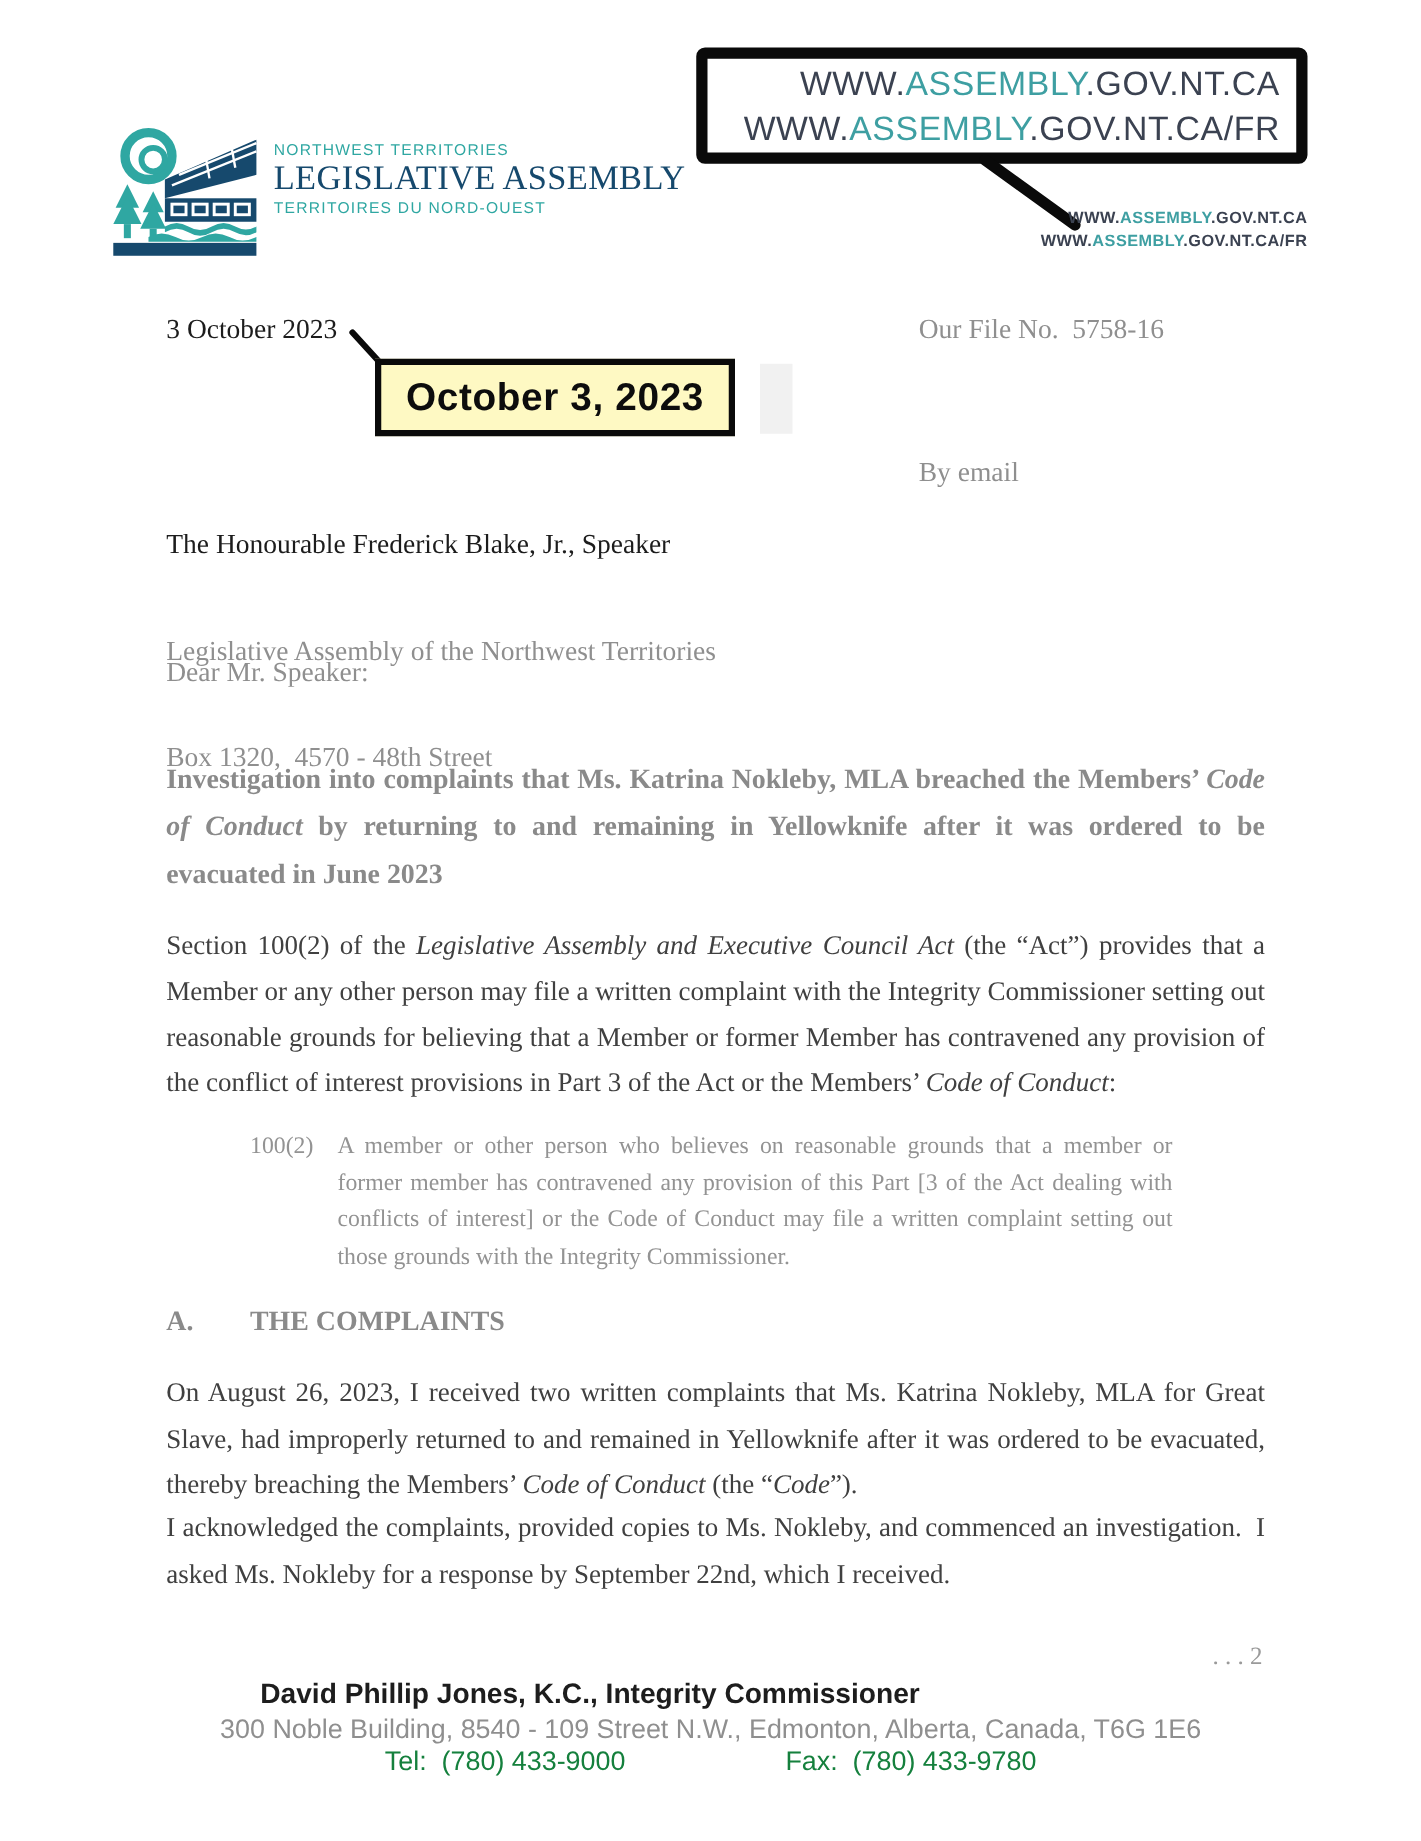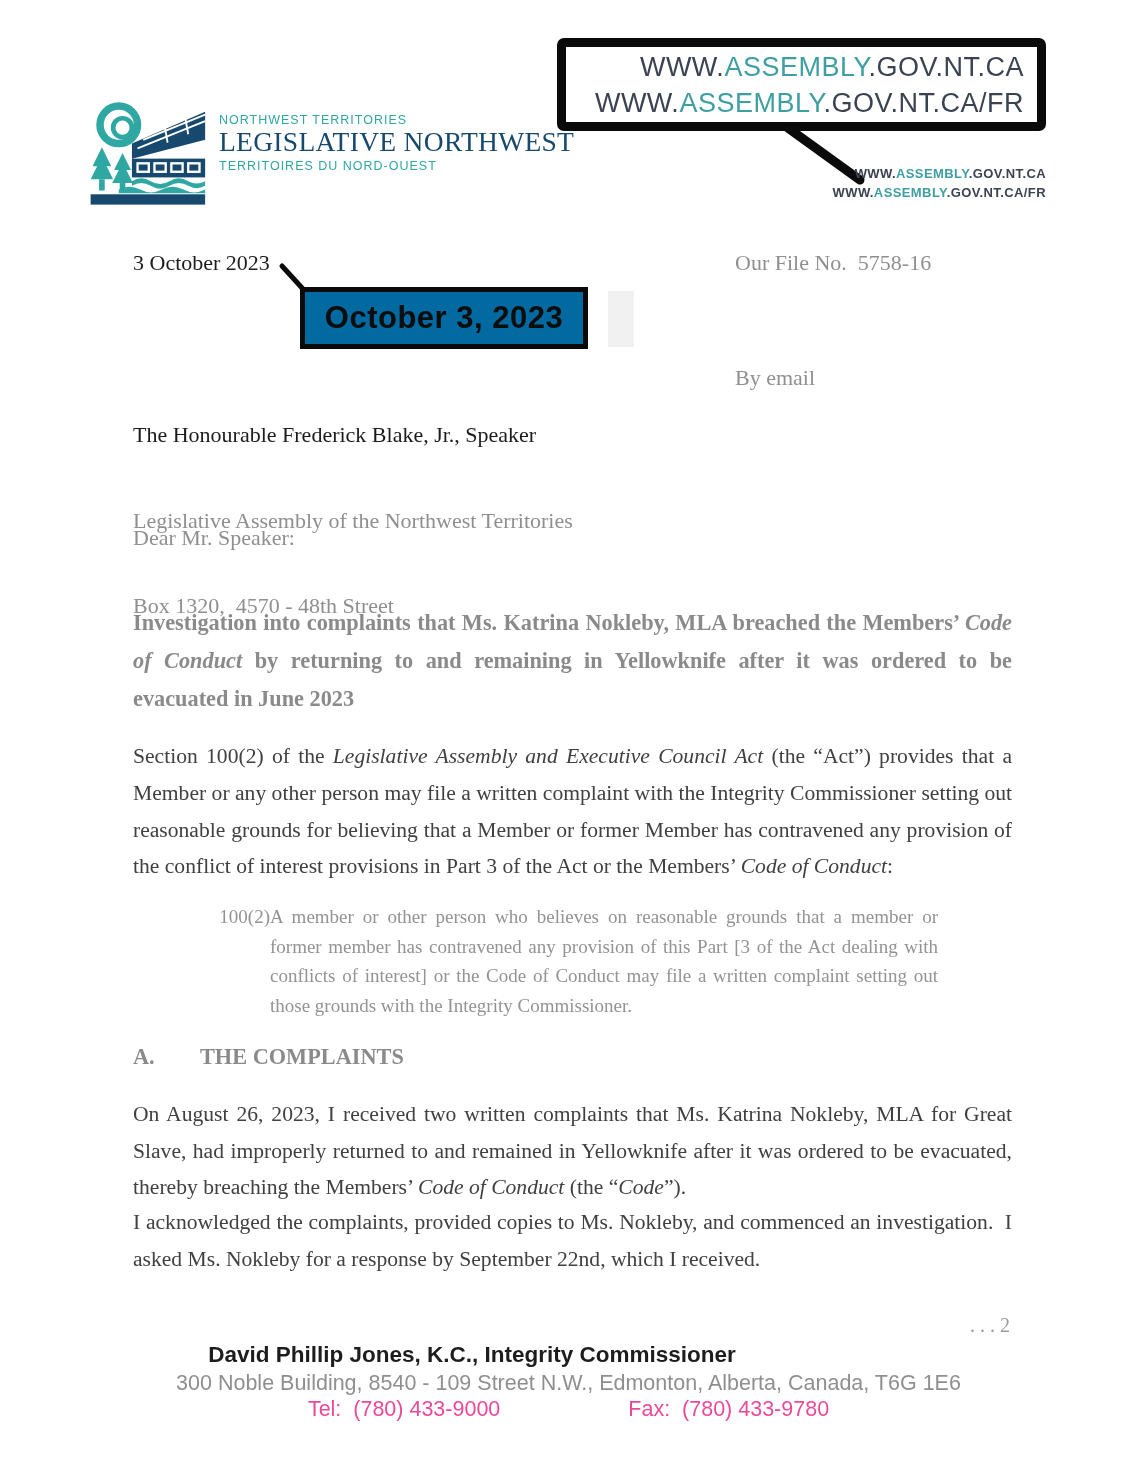--- a/index.html
+++ b/index.html
@@ -130,7 +130,7 @@
     </svg>
     <div class="logo-text">
       <div class="logo-small">NORTHWEST TERRITORIES</div>
-      <div class="logo-big">LEGISLATIVE NORTHWEST</div>
+      <div class="logo-big">LEGISLATIVE ASSEMBLY</div>
       <div class="logo-small" style="margin-top:3px;">TERRITOIRES DU NORD-OUEST</div>
     </div>
   </div>

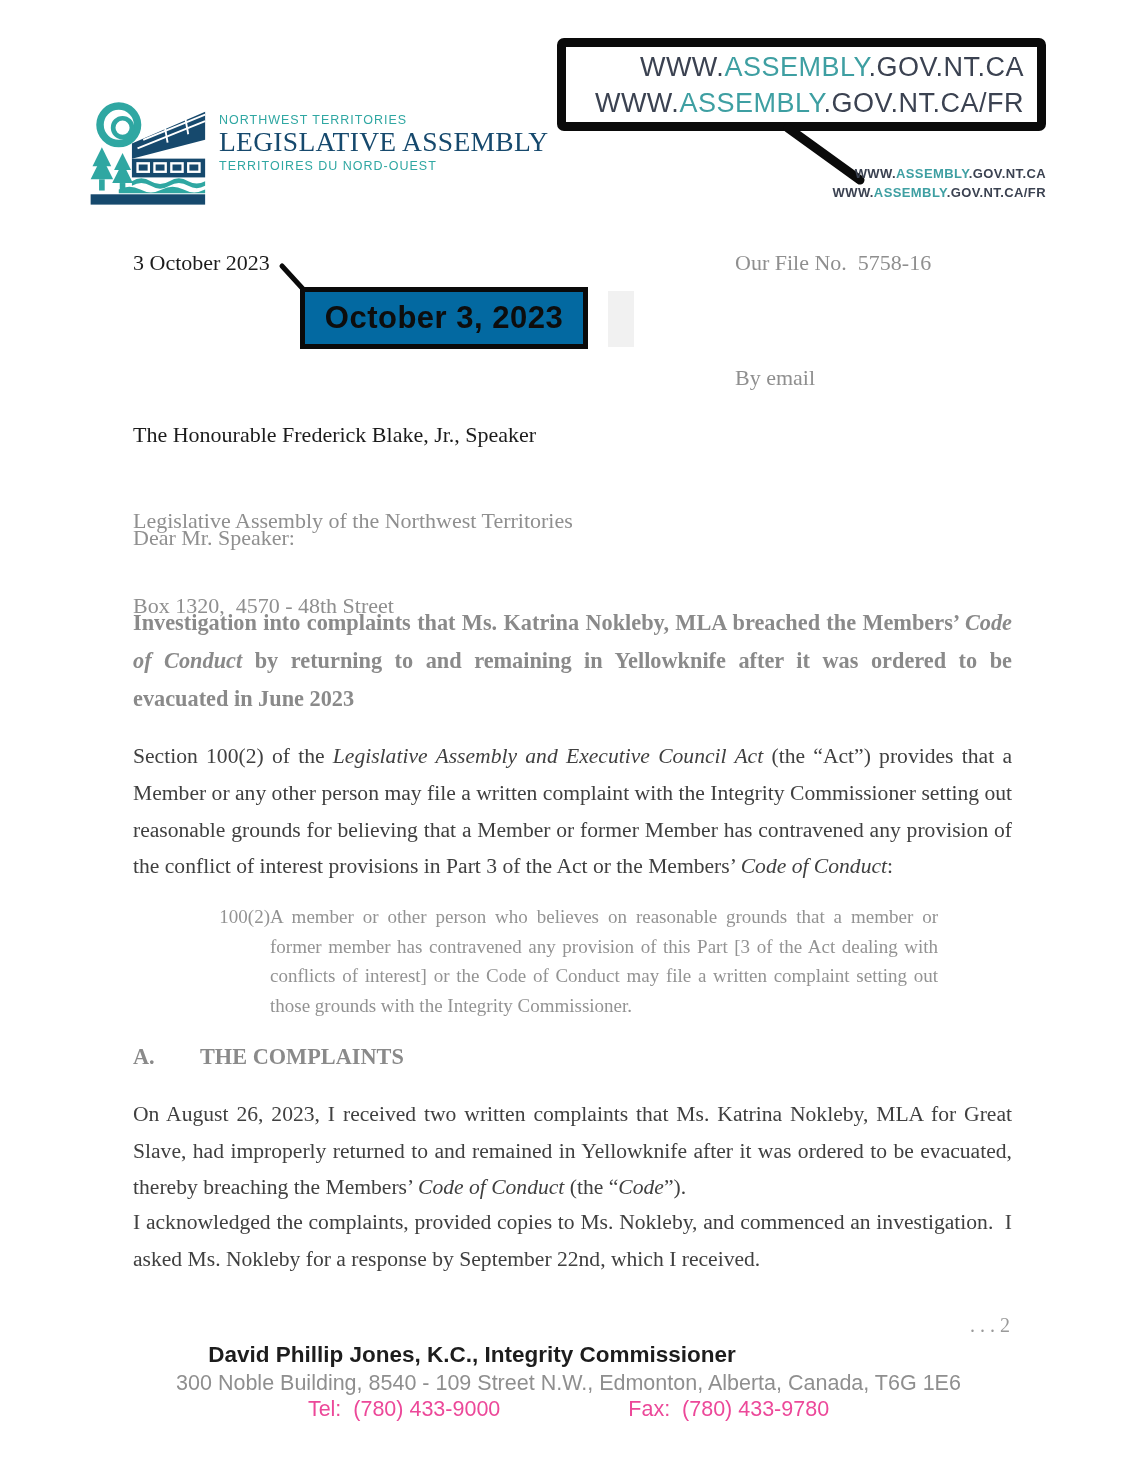--- a/index.html
+++ b/index.html
@@ -45,7 +45,7 @@
 
   .date-box {
     left:300px; top:287px; width:288px; height:62px; box-sizing:border-box;
-    border:5px solid #0a0a0a; background:#0369a1;
+    border:5px solid #0a0a0a; background:#fef9c3;
     display:flex; align-items:center; justify-content:center;
     font-family:"Liberation Sans",sans-serif; font-size:31px; font-weight:700;
     color:#0d0d0d; letter-spacing:0.5px;

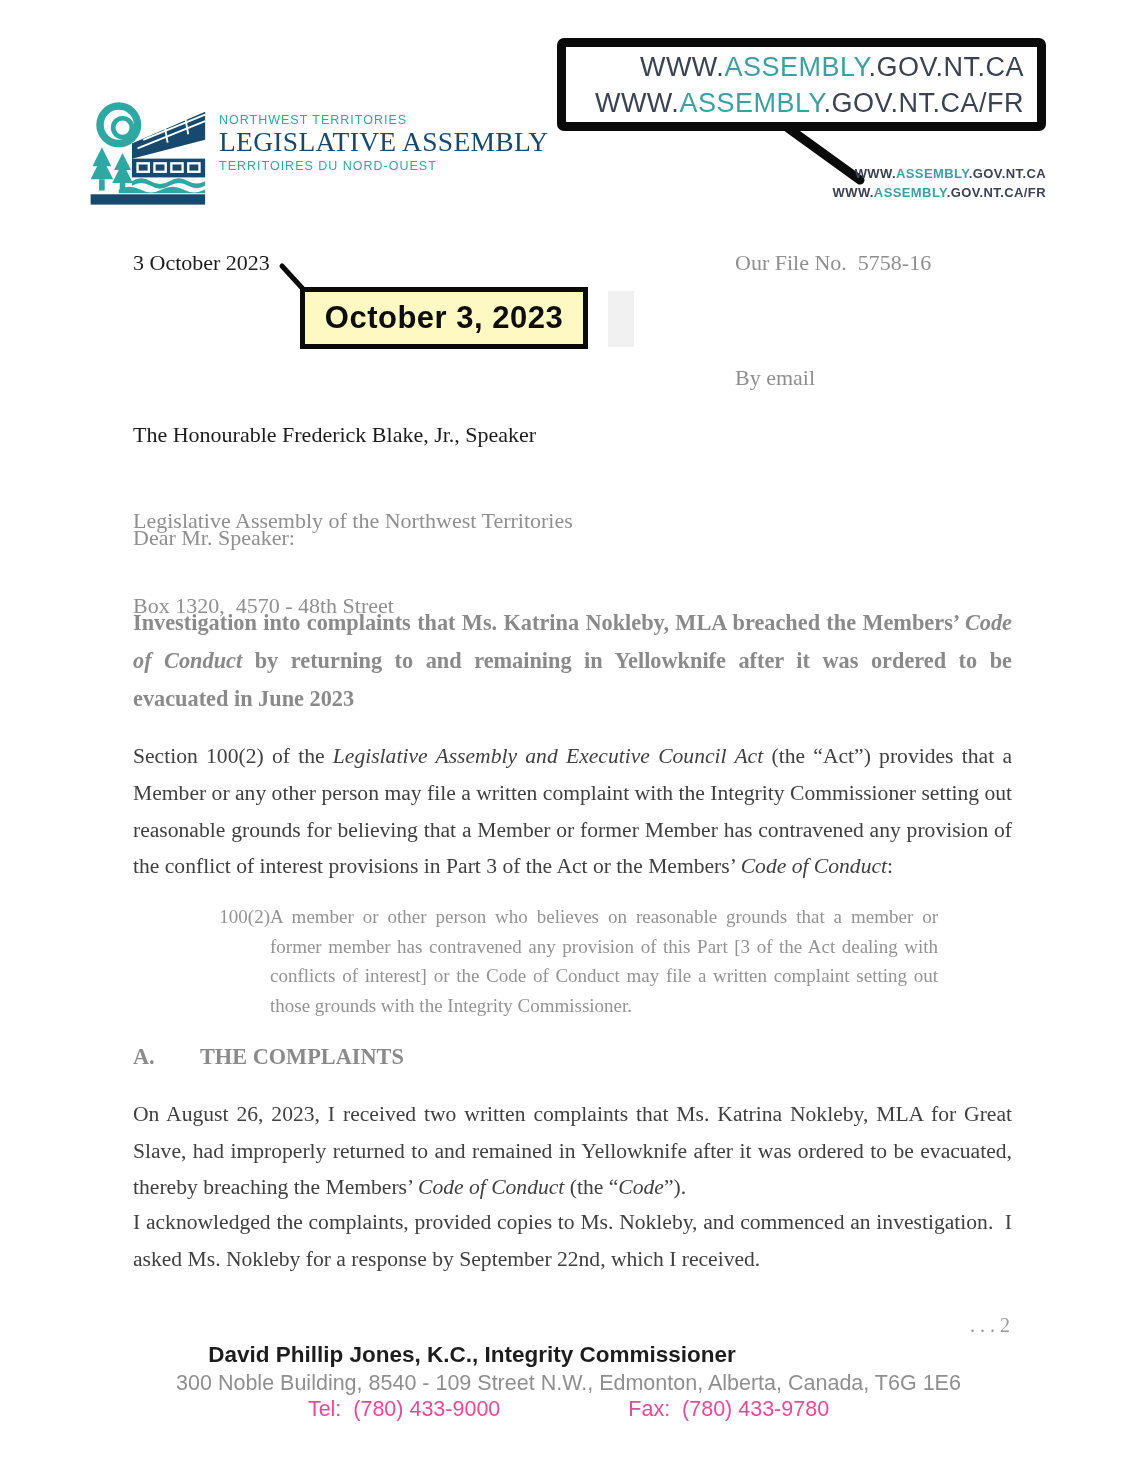--- a/index.html
+++ b/index.html
@@ -69,7 +69,7 @@
   .p3 { top:1204px; line-height:36.5px; }
 
   .quote { left:200px; top:902px; display:flex; color:#939393; font-size:19px; line-height:29.5px; }
-  .quote-num  { width:70px; flex:none;text-align:right; }
+  .quote-num  { width:70px; flex:none; }
   .quote-text { width:668px; text-align:justify; }
 
   .section-a       { top:1044px; font-weight:700; font-size:22.3px; color:#8a8a8a; }

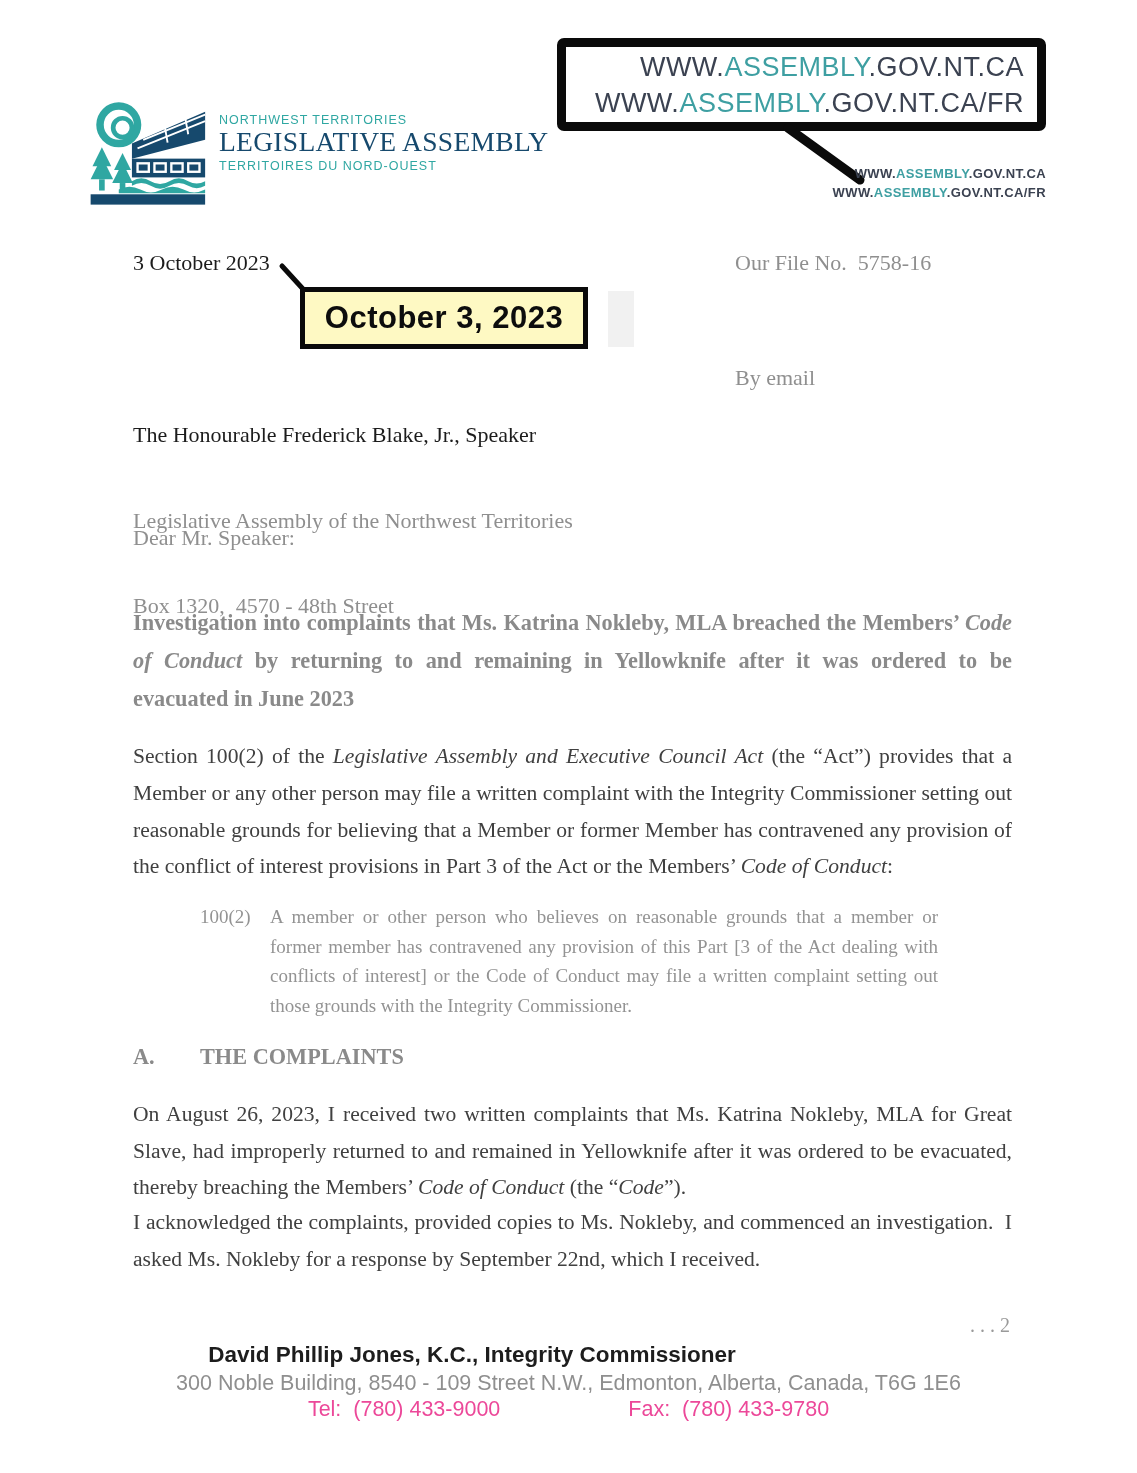--- a/index.html
+++ b/index.html
@@ -89,7 +89,7 @@
   }
   .footer-telfax {
     left:0; top:1397px; width:1137px; display:flex; justify-content:center; gap:128px;
-    font-family:"Liberation Sans",sans-serif; font-size:21.5px; color:#ec4899; white-space:pre-wrap;
+    font-family:"Liberation Sans",sans-serif; font-size:21.5px; color:#15803d; white-space:pre-wrap;
   }
   .italic { font-style:italic; }
 </style>

